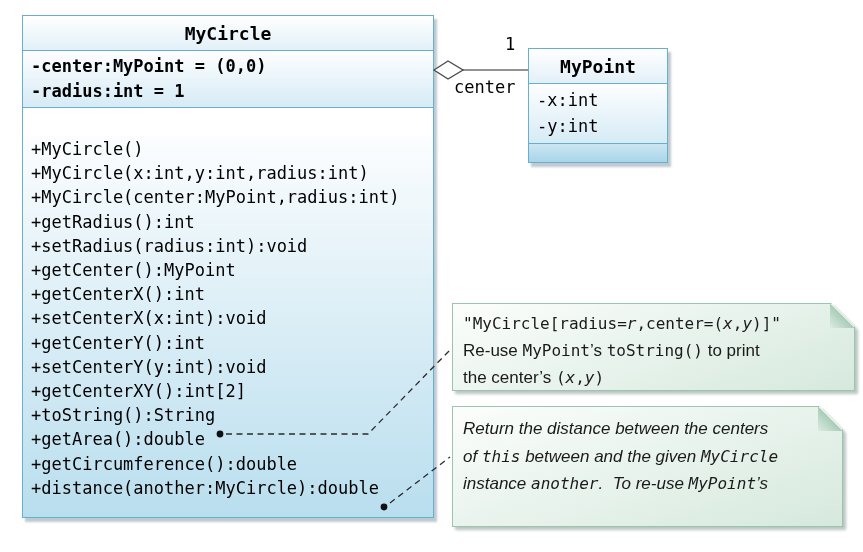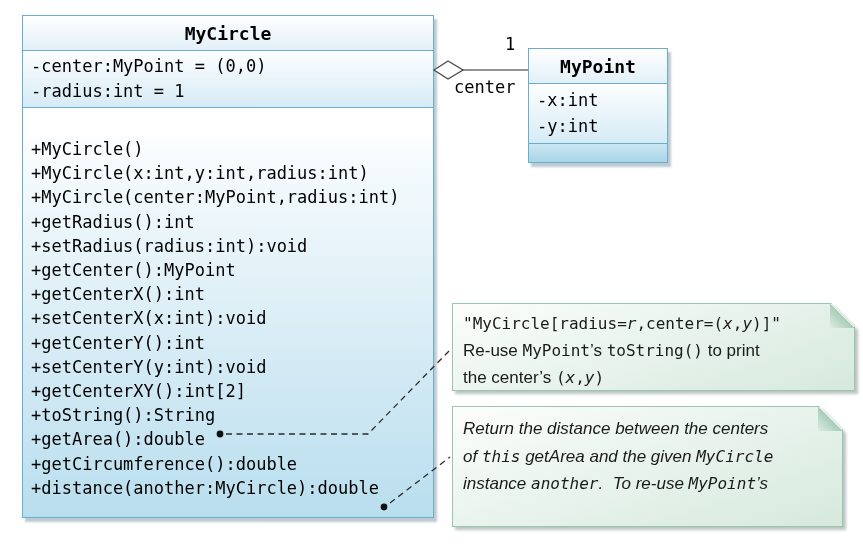--- a/index.html
+++ b/index.html
@@ -22,7 +22,7 @@
   .uml-empty{flex:1;background:linear-gradient(#cbe6f2,#a9d5e9);}
   .mycircle{left:22px;top:15px;width:412px;height:503px;}
   .mycircle .uml-title{height:34px;}
-  .mycircle .uml-attrs{height:57px;padding:3px 0 0 8px;font-size:17px;line-height:25px;}
+  .mycircle .uml-attrs{height:57px;padding:3px 0 0 8px;font-size:17px;line-height:25px;font-weight:bold;}
   .mycircle .uml-methods{padding:1px 0 0 8px;font-size:17px;line-height:24.2px;margin-top:28px;}
   .mypoint{left:528px;top:48px;width:140px;height:115px;}
   .mypoint .uml-title{height:34px;}

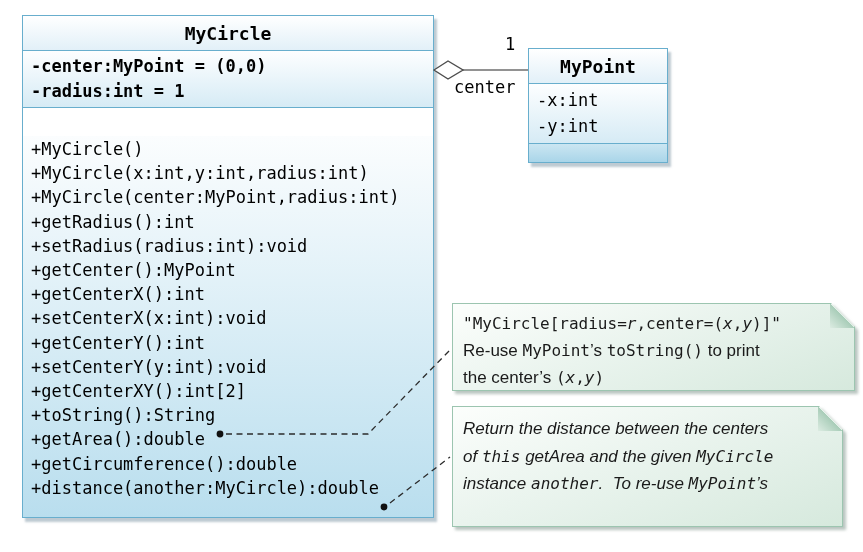--- a/index.html
+++ b/index.html
@@ -120,7 +120,7 @@
       <div class="fold"></div>
       <div class="note-body">
           <div class="rt-line"><span class="seg-sans">Return the distance between the centers</span></div>
-          <div class="rt-line"><span class="seg-sans">of </span><span class="seg-mono">this</span><span class="seg-sans"> getArea and the given </span><span class="seg-mono">MyCircle</span></div>
+          <div class="rt-line"><span class="seg-sans">of </span><span class="seg-mono">this</span><span class="seg-sans"> between and the given </span><span class="seg-mono">MyCircle</span></div>
           <div class="rt-line"><span class="seg-sans">instance </span><span class="seg-mono">another</span><span class="seg-sans">.&nbsp; To re-use </span><span class="seg-mono">MyPoint</span><span class="seg-sans">’s</span></div>
         </div>
     </div>

